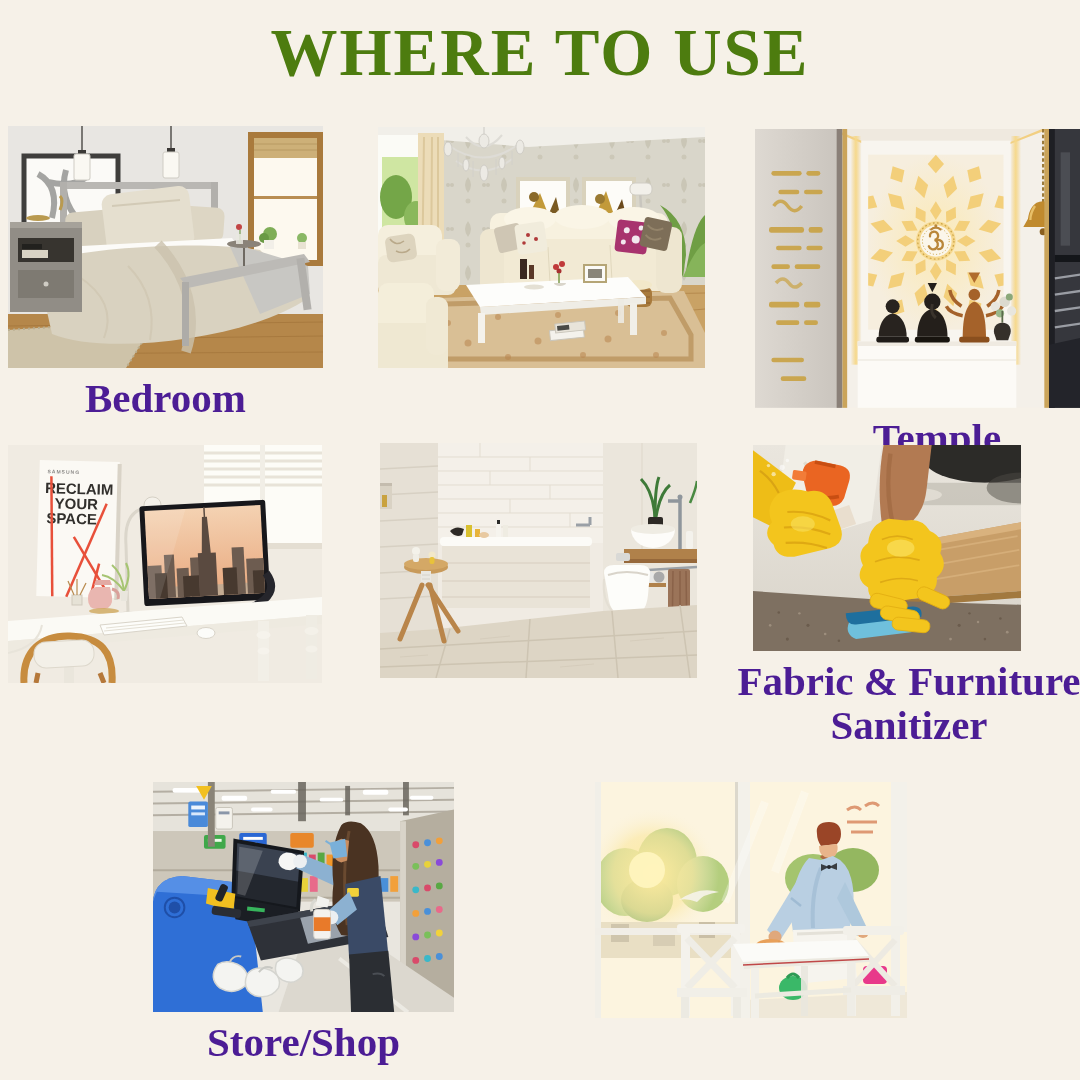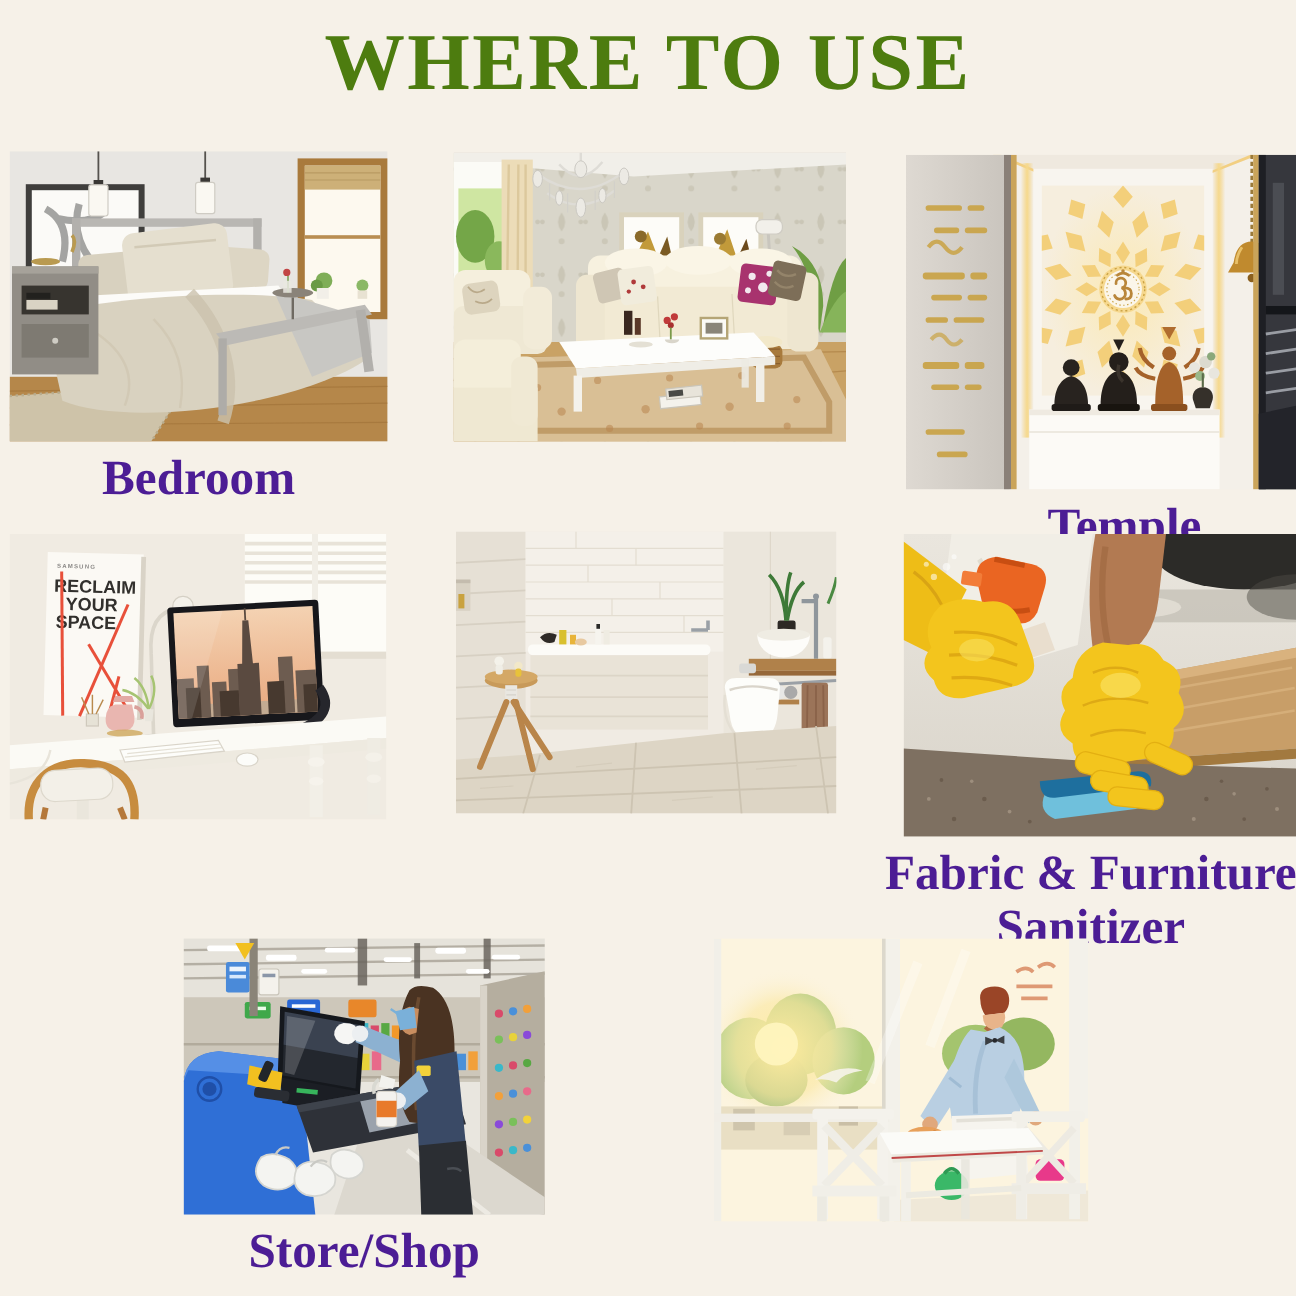--- a/index.html
+++ b/index.html
@@ -588,7 +588,7 @@
   </svg>
 </figure>
 
-<figure class="cell" style="left:753px;top:445px;width:328px">
+<figure class="cell" style="left:753px;top:445px;width:268px">
   <svg class="photo" viewBox="0 0 312 240" width="312" height="240" role="img" aria-label="Yellow-gloved hands spraying sanitizer from an orange bottle and wiping a surface with a blue sponge">
     <defs>
       <linearGradient id="fbg" x1="0" y1="0" x2="0" y2="1">

